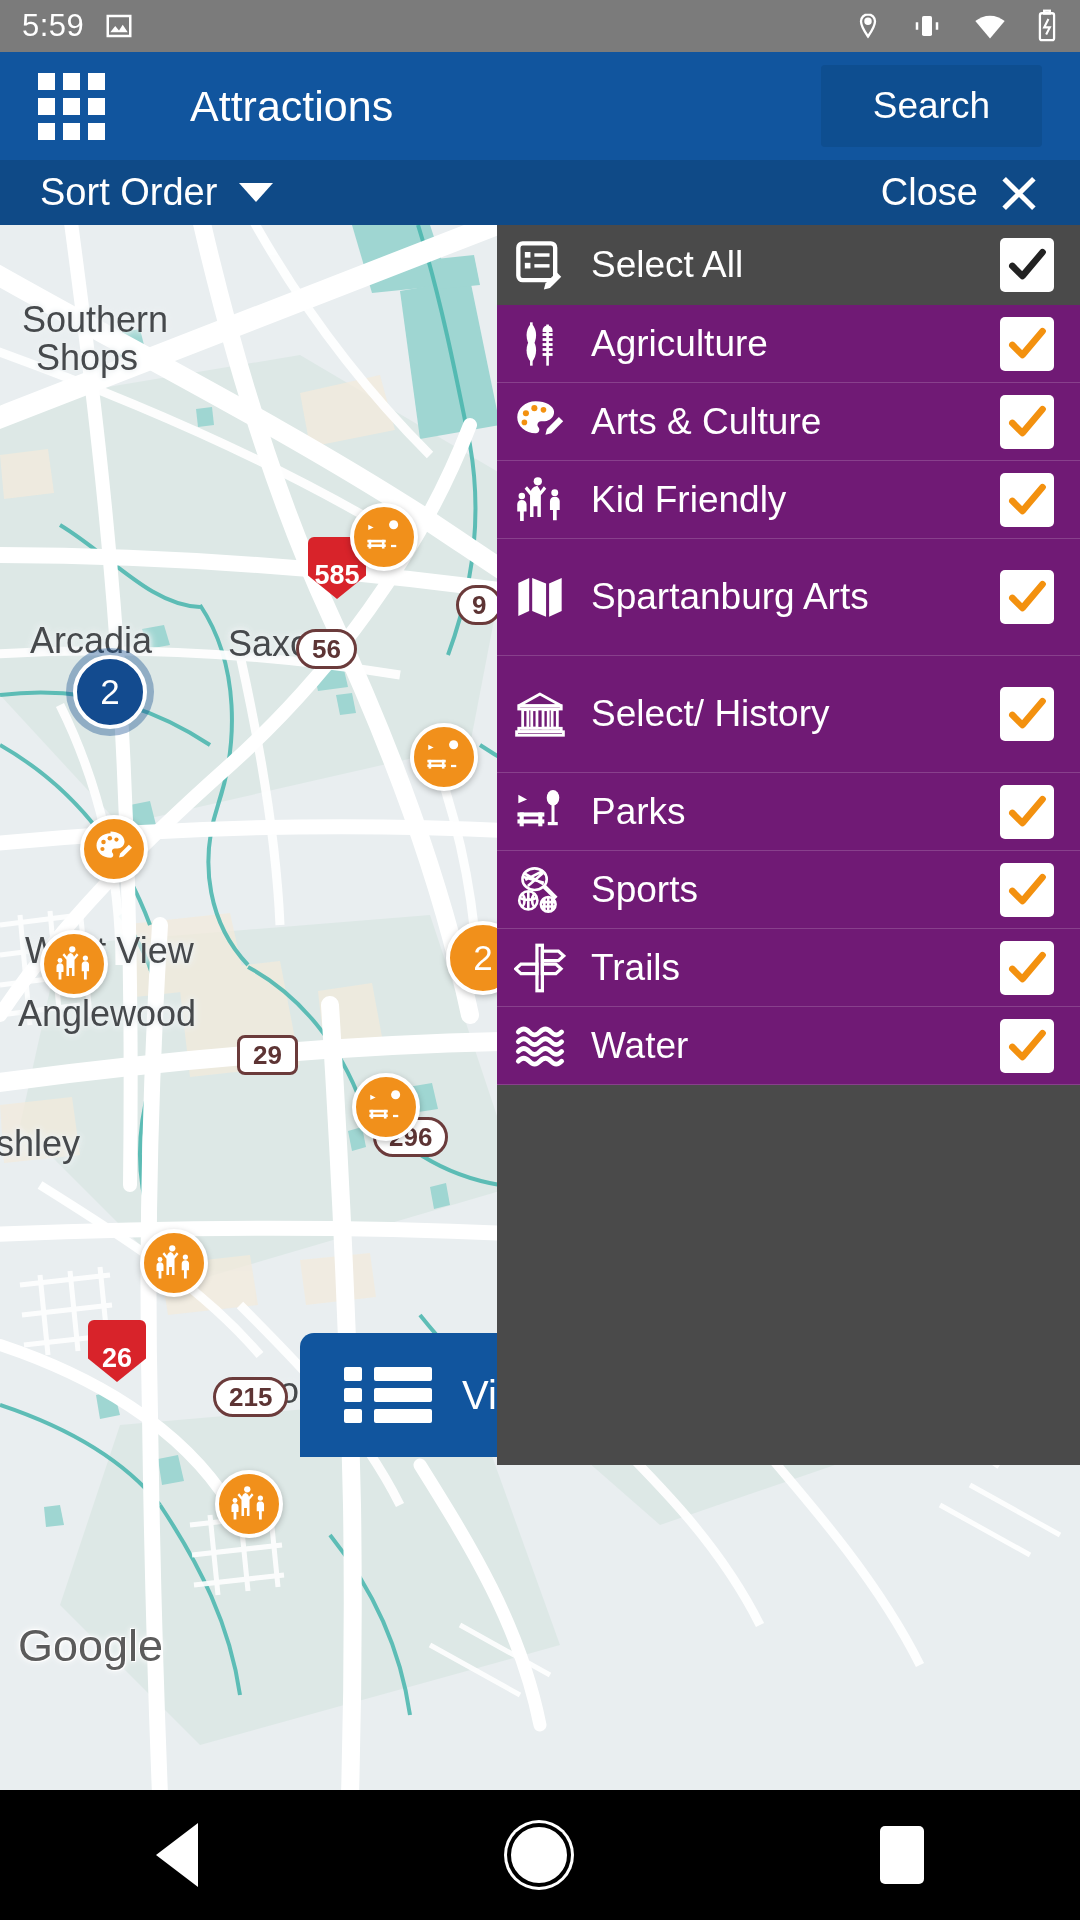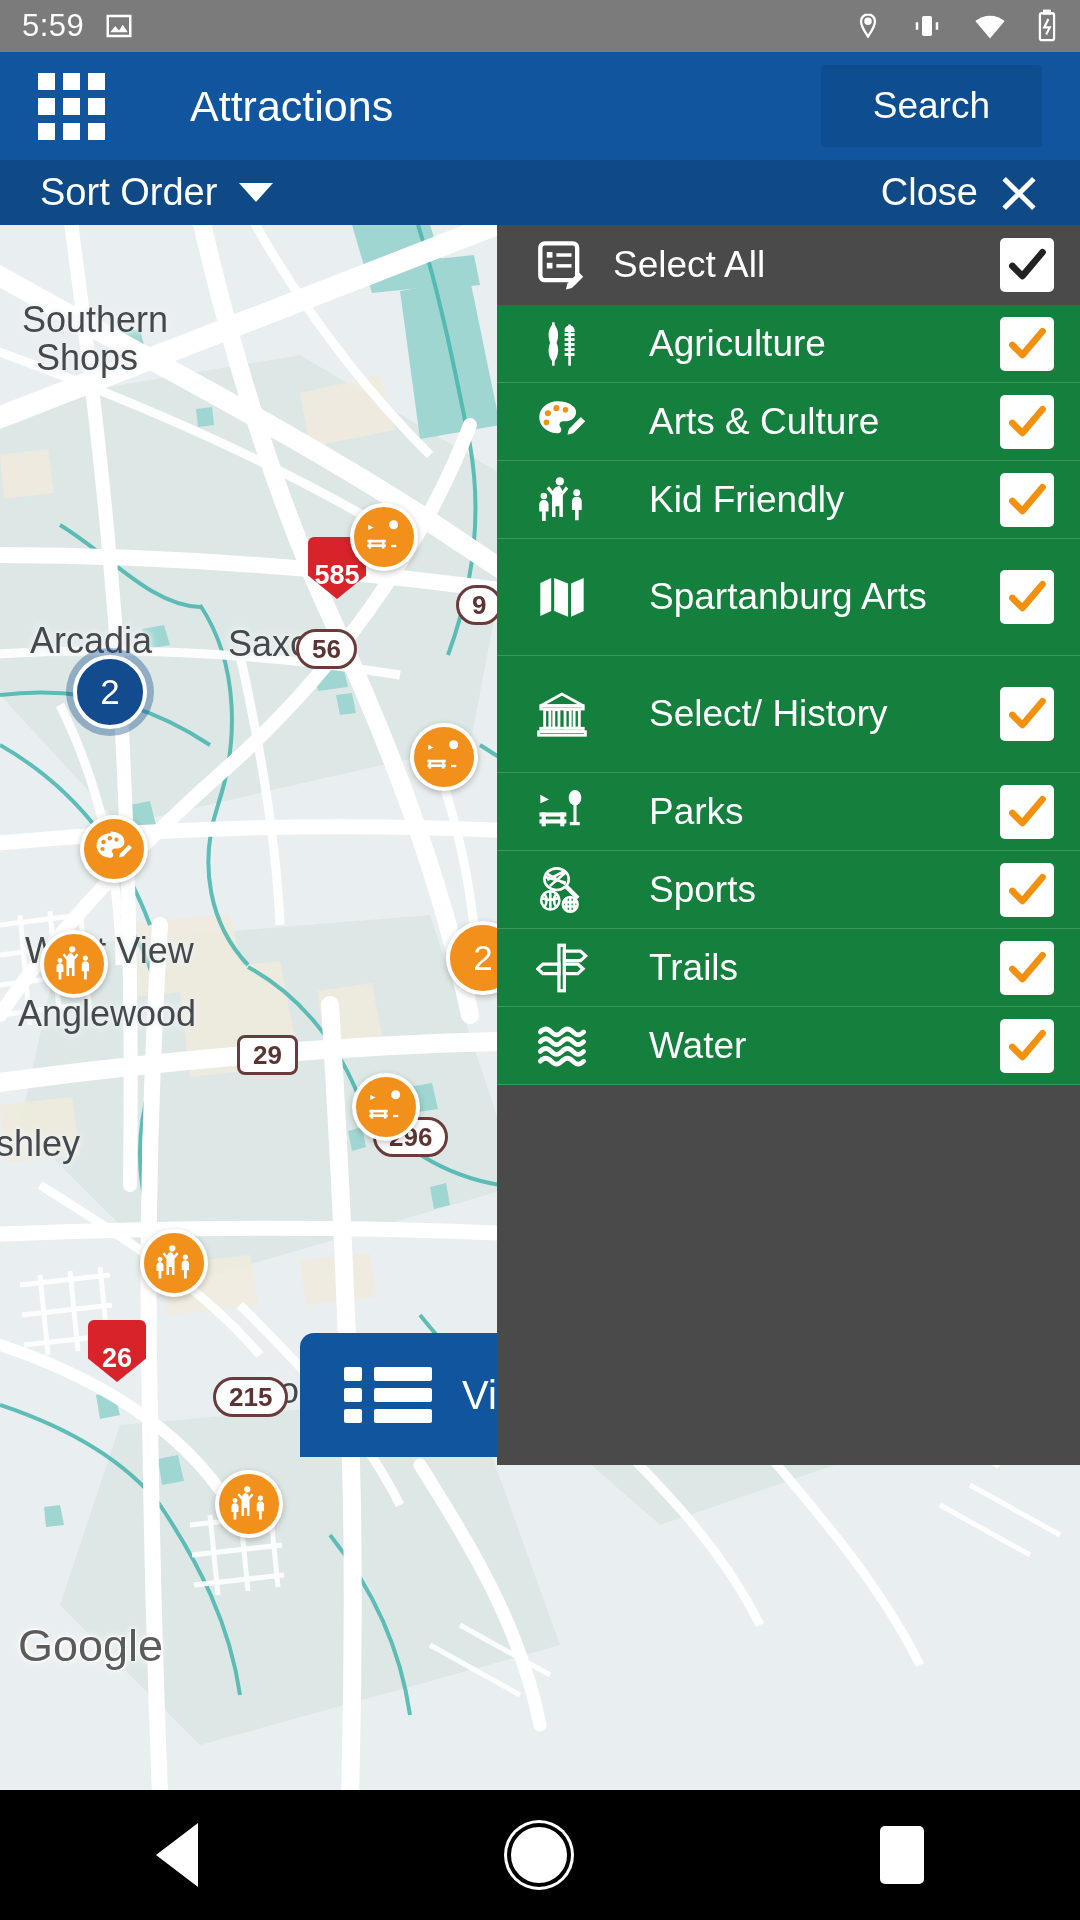--- a/index.html
+++ b/index.html
@@ -89,7 +89,7 @@
   
   .filters { position:absolute; left:497px; top:225px; width:583px; height:1240px;
              background:#4a4a4a; overflow:hidden; }
-  .frow { display:flex; align-items:center; height:78px; padding:0 26px 0 34px;
+  .frow { display:flex; align-items:center; height:78px; padding:0 26px 0 12px;
           border-bottom:1px solid rgba(255,255,255,.17); }
   .frow.selectall { background:#4a4a4a; height:80px; border-bottom:none; }
   .frow.cat { background:#15803d;gap:36px; }

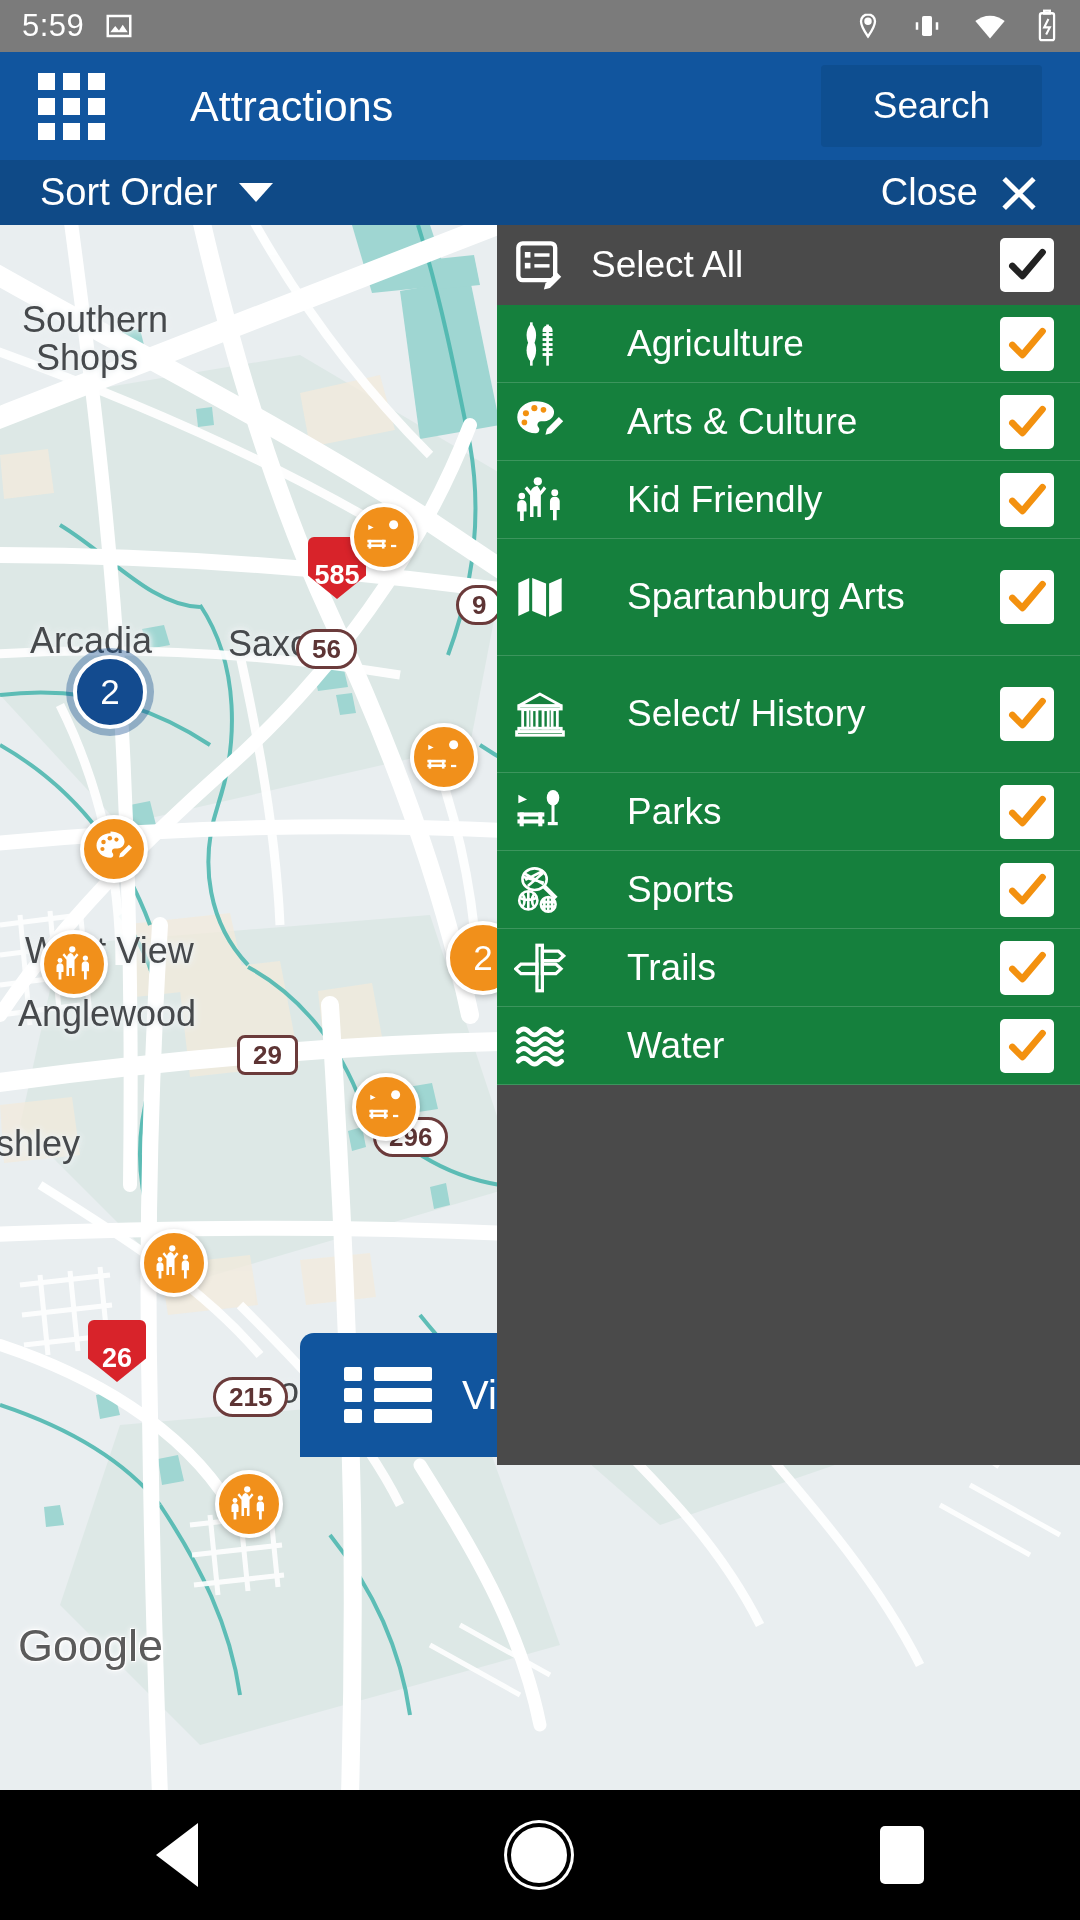--- a/index.html
+++ b/index.html
@@ -92,7 +92,7 @@
   .frow { display:flex; align-items:center; height:78px; padding:0 26px 0 12px;
           border-bottom:1px solid rgba(255,255,255,.17); }
   .frow.selectall { background:#4a4a4a; height:80px; border-bottom:none; }
-  .frow.cat { background:#15803d;gap:36px; }
+  .frow.cat { background:#701a75; }
   .frow.tall { height:117px; }
   .f-icon { width:62px; display:flex; align-items:center; justify-content:center;
             flex:0 0 62px; }

